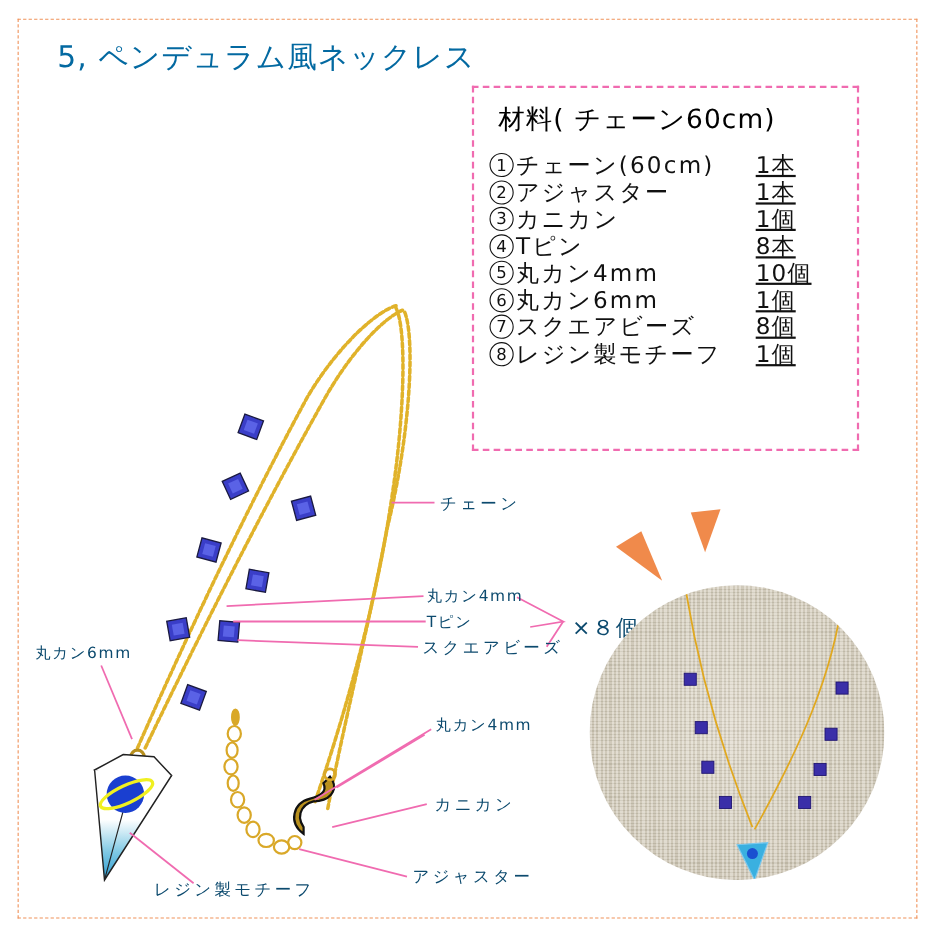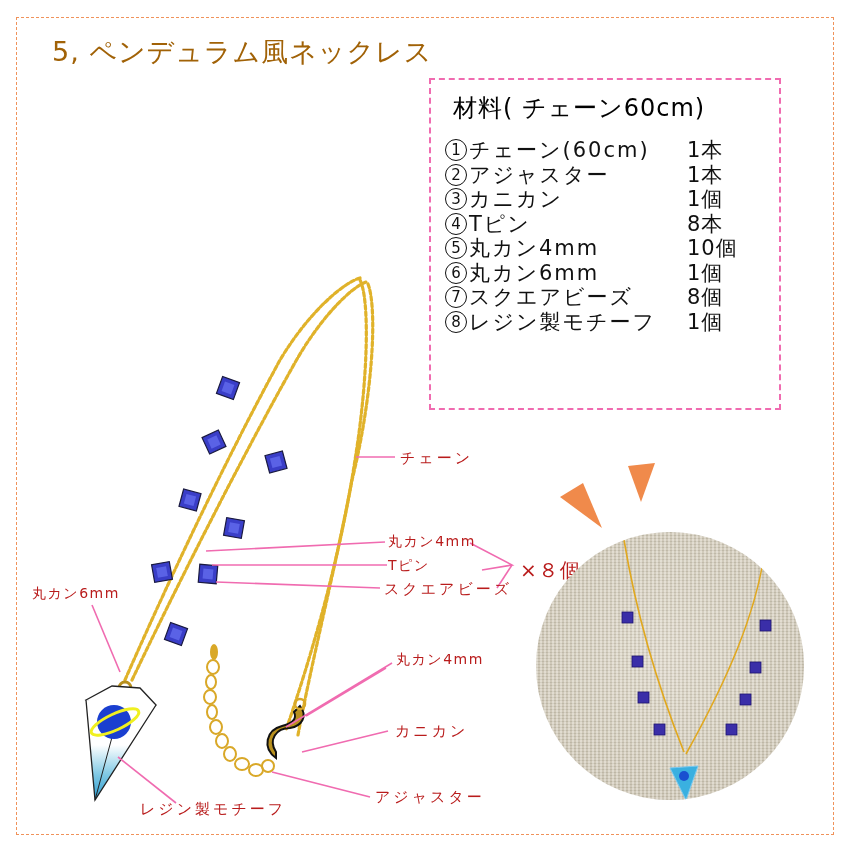--- a/index.html
+++ b/index.html
@@ -7,7 +7,7 @@
          font-family: "DejaVu Sans", sans-serif; color: #222; }
   .outer-frame { position: absolute; left: 16px; top: 17px; width: 818px; height: 818px;
                  border: 1.5px dashed #f0925a; box-sizing: border-box; }
-  .title { position: absolute; left: 52px; top: 34px; font-size: 27px; color: #a16207;
+  .title { position: absolute; left: 52px; top: 34px; font-size: 27px; color: #0369a1;
            letter-spacing: 1px; font-family: "DejaVu Sans", sans-serif; white-space: nowrap; }
   .materials-box { position: absolute; left: 429px; top: 78px; width: 352px; height: 332px;
                    border: 2px dashed #f06bb0; box-sizing: border-box; background: #fff; }

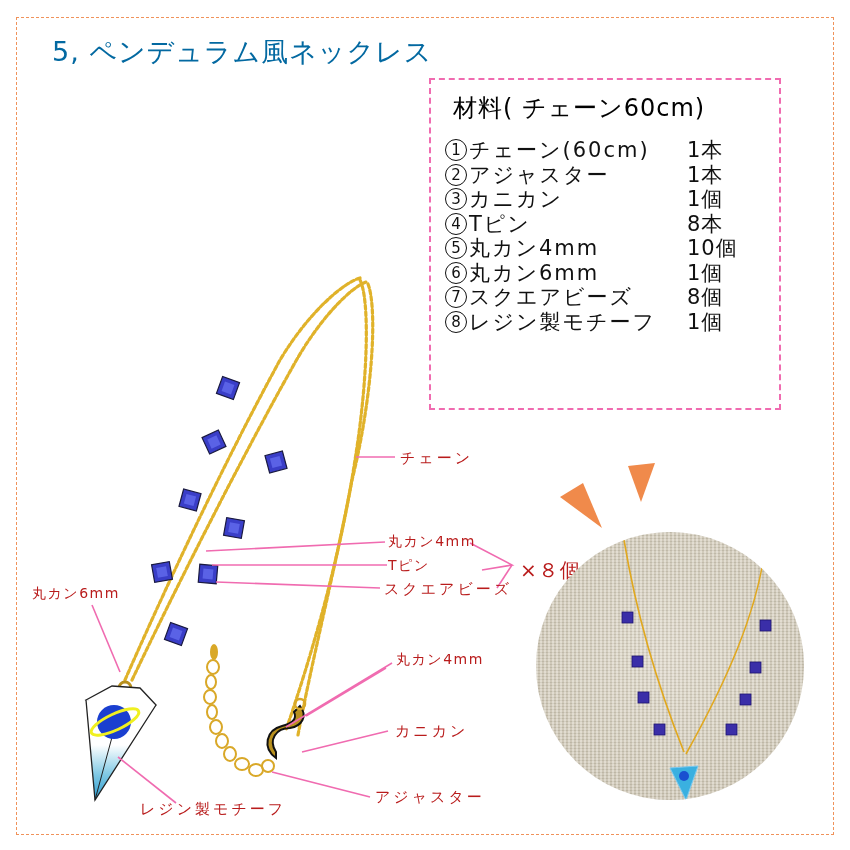--- a/index.html
+++ b/index.html
@@ -18,7 +18,7 @@
   .mat-num { display: inline-block; width: 22px; height: 22px; border: 1.6px solid #111; border-radius: 50%;
              font-size: 15px; line-height: 21px; text-align: center; box-sizing: border-box; margin-right: 2px; }
   .mat-name { display: inline-block; width: 218px; letter-spacing: 2px; }
-  .mat-qty { display: inline-block; letter-spacing: 1px; }
+  .mat-qty { display: inline-block; letter-spacing: 1px; text-decoration: underline; }
   .mat-note { position: absolute; left: 50px; top: 262px; font-size: 13px; color: #222; line-height: 15px;
               letter-spacing: 1.5px; white-space: pre; }
   .label { position: absolute; font-size: 14px; color: #b91c1c; white-space: nowrap; letter-spacing: 1.5px; }

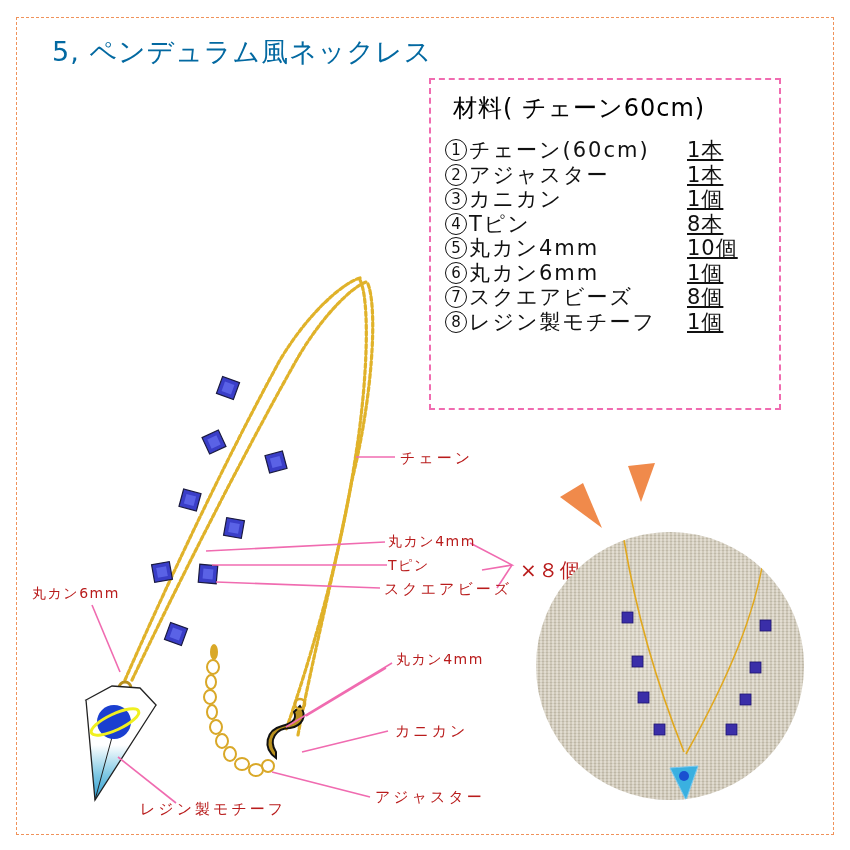--- a/index.html
+++ b/index.html
@@ -21,7 +21,7 @@
   .mat-qty { display: inline-block; letter-spacing: 1px; text-decoration: underline; }
   .mat-note { position: absolute; left: 50px; top: 262px; font-size: 13px; color: #222; line-height: 15px;
               letter-spacing: 1.5px; white-space: pre; }
-  .label { position: absolute; font-size: 14px; color: #b91c1c; white-space: nowrap; letter-spacing: 1.5px; }
+  .label { position: absolute; font-size: 14px; color: #0c4a6e; white-space: nowrap; letter-spacing: 1.5px; }
   .label.big { font-size: 15px; letter-spacing: 3px; }
   svg.art { position: absolute; left: 0; top: 0; }
   .photo { position: absolute; left: 536px; top: 532px; width: 268px; height: 268px; border-radius: 50%;

